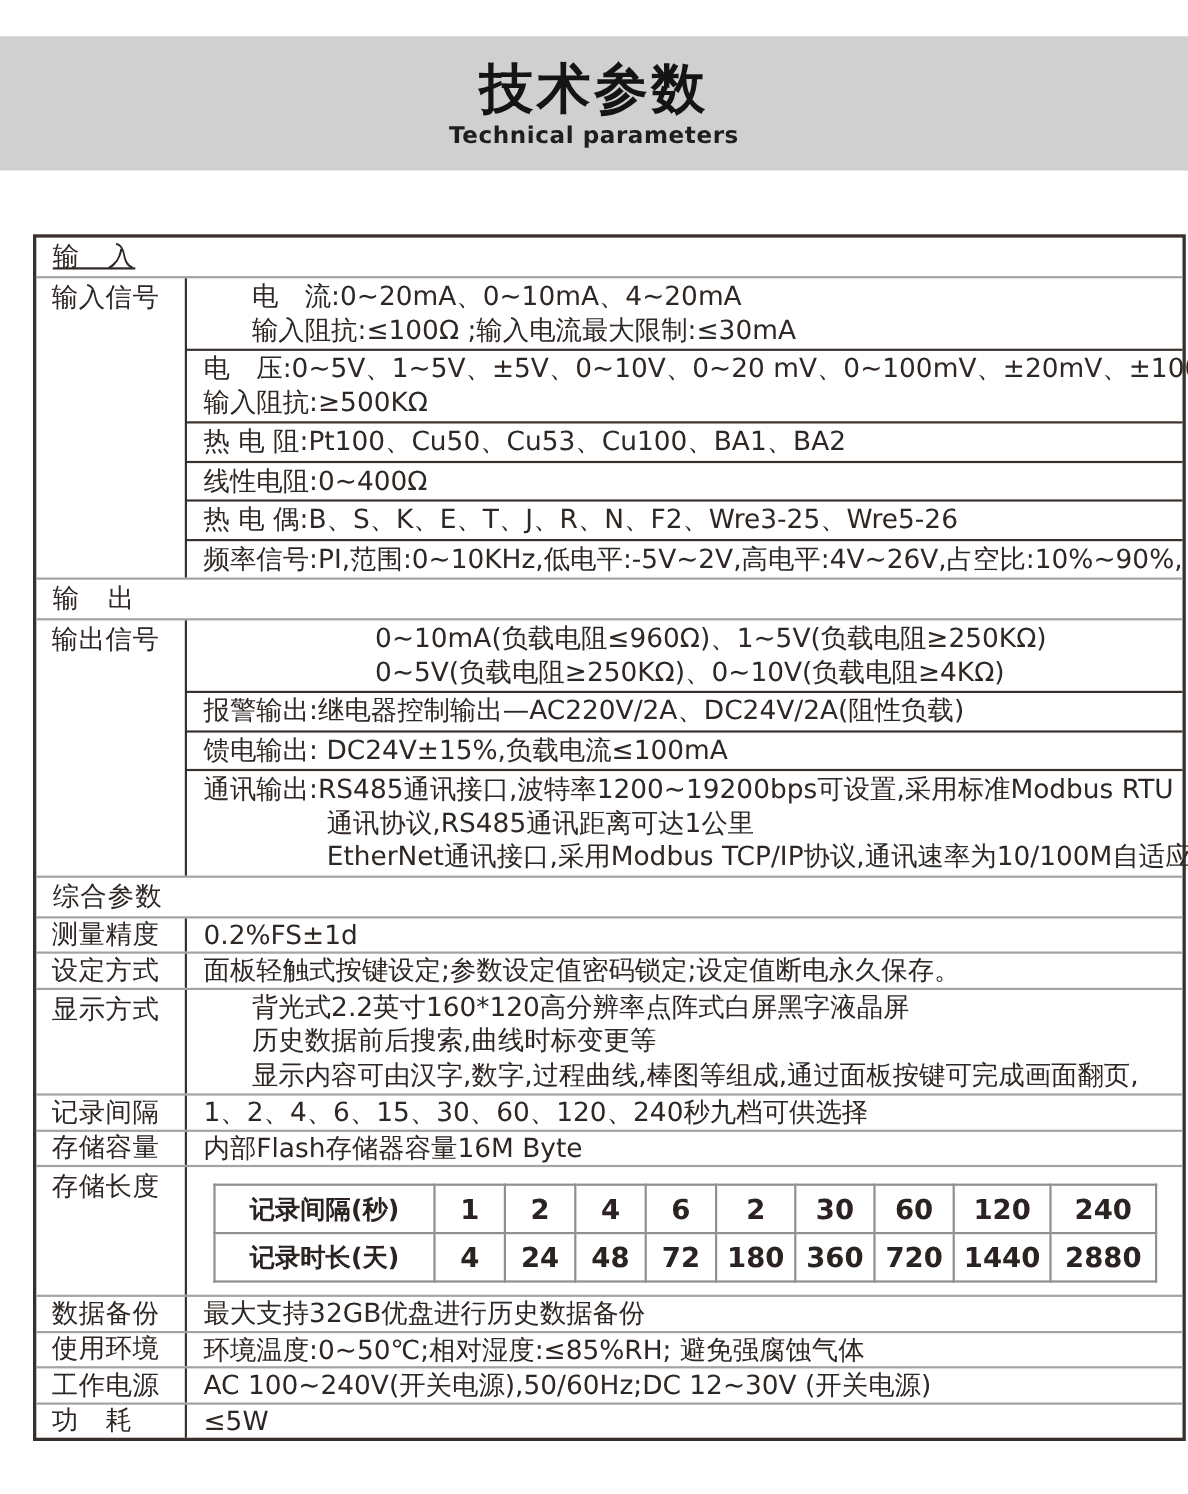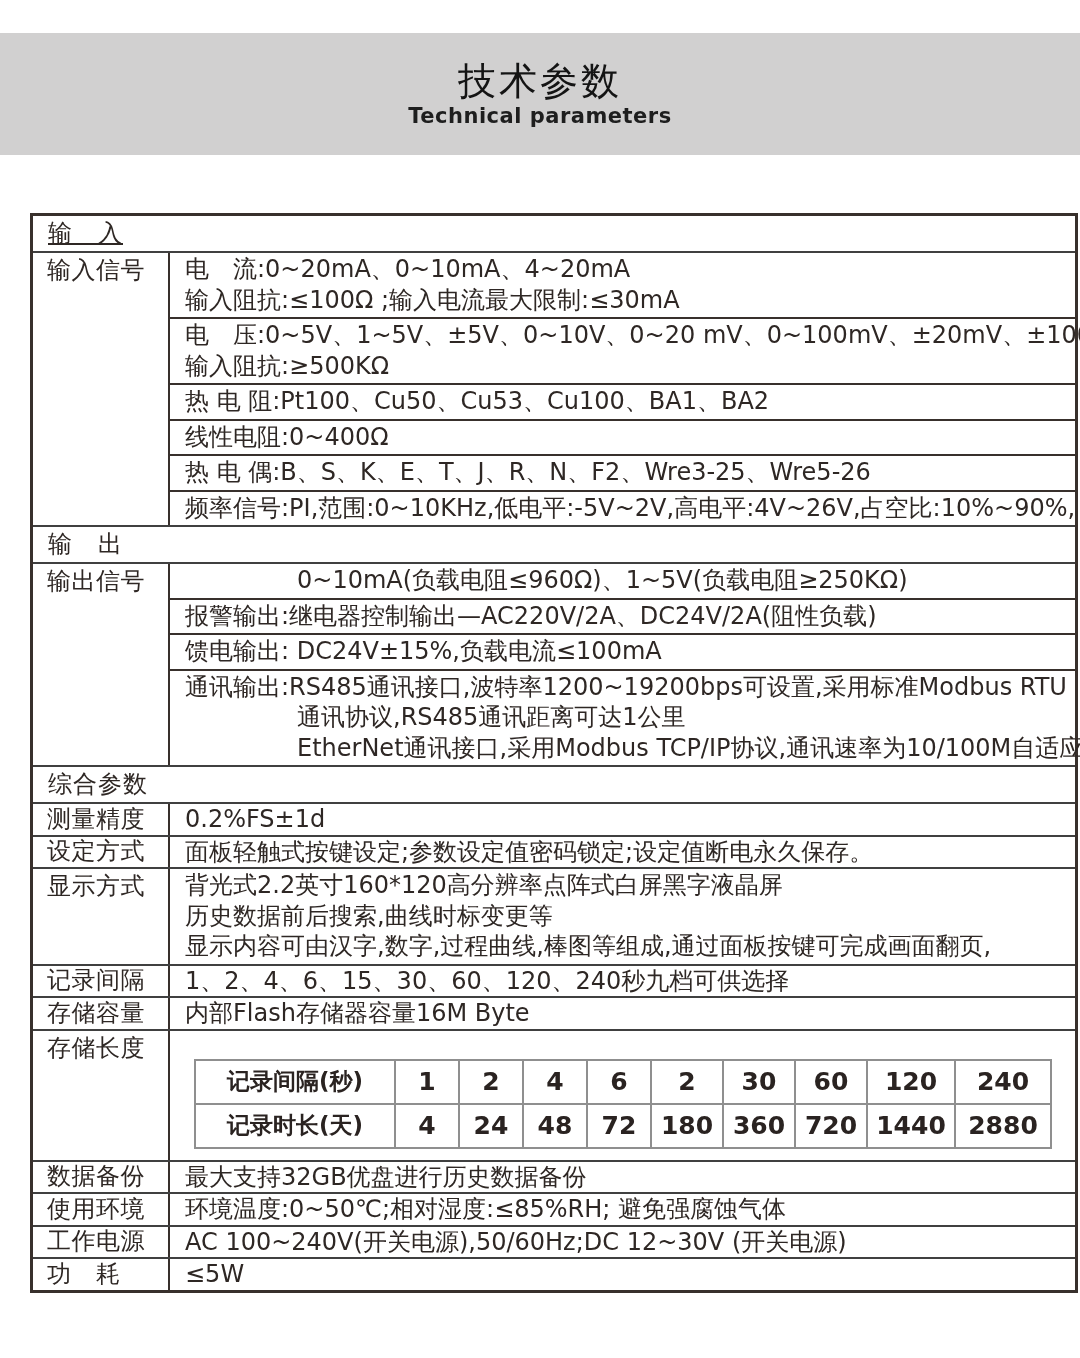--- a/index.html
+++ b/index.html
@@ -14,7 +14,7 @@
     background:#d1d0d0; display:flex; flex-direction:column;
     justify-content:center; align-items:center;
   }
-  .title { font-size:38px; font-weight:400; color:#141414; letter-spacing:3px; line-height:1.15; }
+  .title { font-size:49px; font-weight:700; color:#141414; letter-spacing:3px; line-height:1.15; }
   .subtitle { font-size:21px; font-weight:700; color:#1e1e1e; margin-top:1px; letter-spacing:0.5px; }
 
   

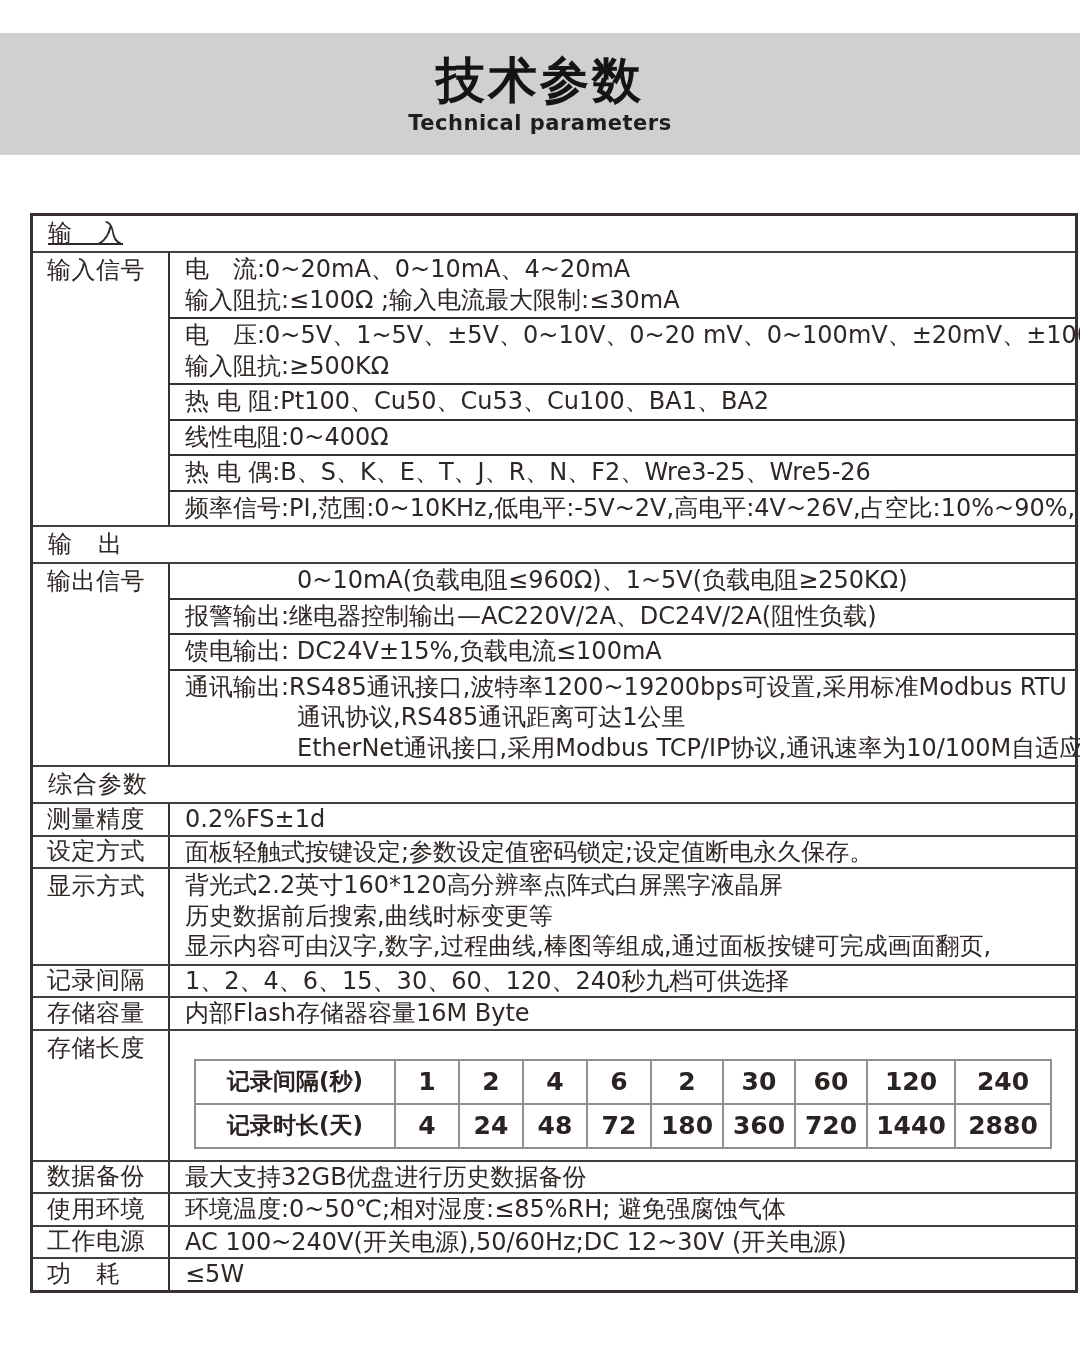--- a/index.html
+++ b/index.html
@@ -22,7 +22,7 @@
     position:absolute; left:30px; top:213px; width:1048px;
     border:3px solid #38302c; box-sizing:border-box; background:#fff;
   }
-  .t-row { display:flex; align-items:stretch; border-top:2px solid #404040; }
+  .t-row { display:flex; align-items:stretch; border-top:2px solid #a3a3a3; }
   .t-row:first-child { border-top:none;text-decoration:underline; }
   .section { display:block; padding:2px 0 3px 15px; font-size:24px; line-height:30px; letter-spacing:1px; }
   .t-label {

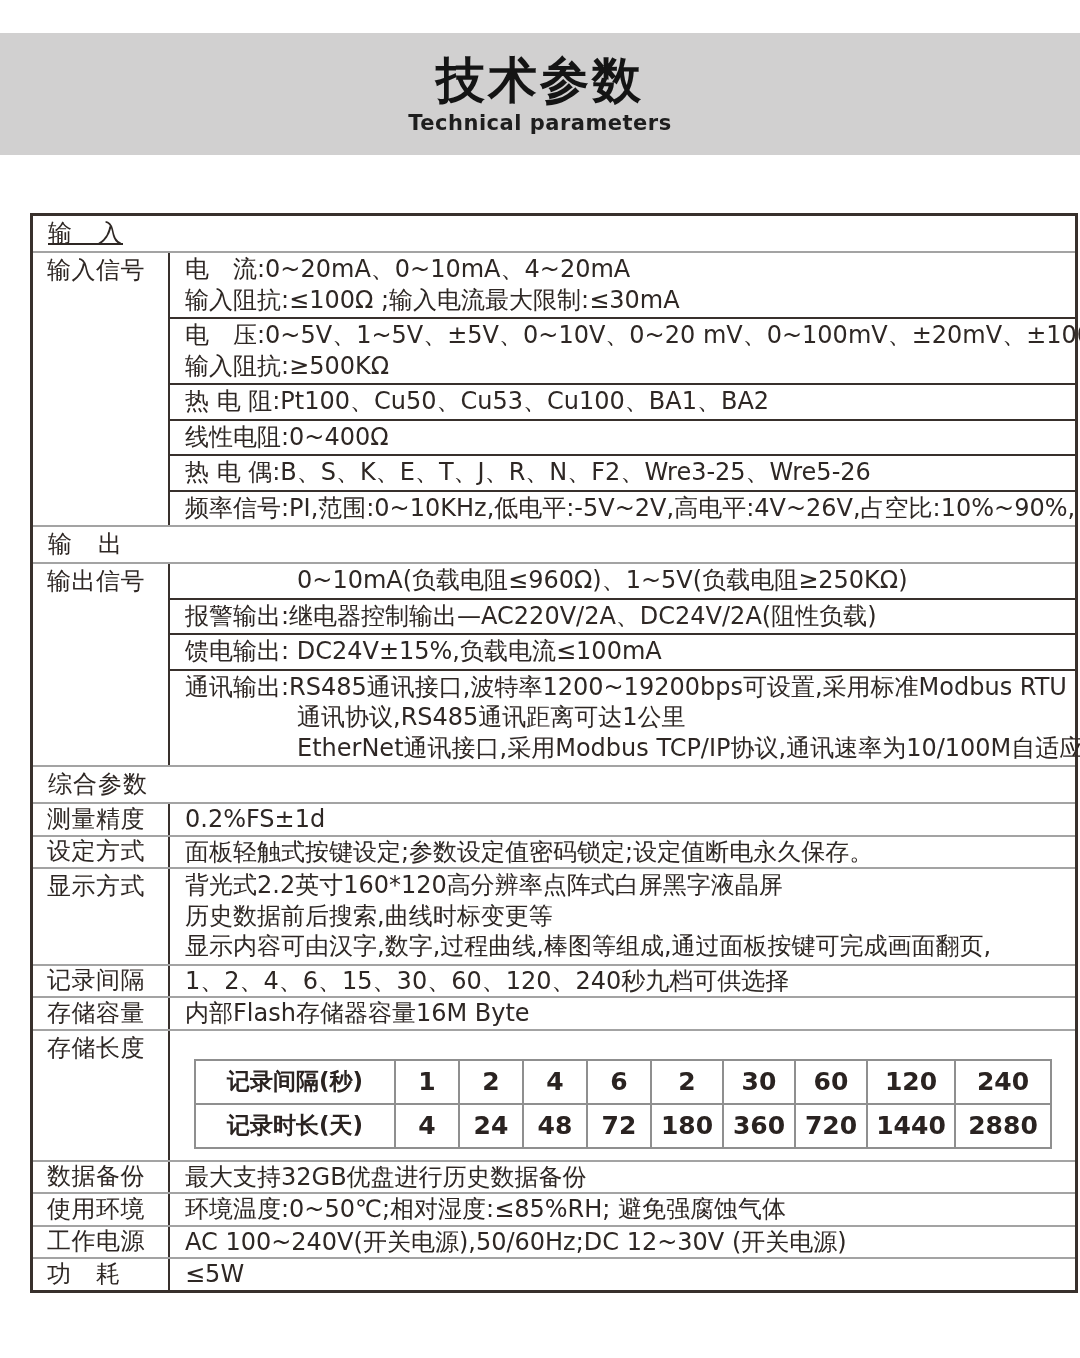--- a/index.html
+++ b/index.html
@@ -32,7 +32,7 @@
   .t-row.vcenter .t-label { display:flex; align-items:center; padding-top:0; }
   .t-content { flex:1 1 auto; min-width:0; }
   .group { border-top:2px solid #38302c; padding:1px 0 2px 0; }
-  .group:first-child { border-top:none; }
+  .group:first-child { border-top:none;padding-left:44px; }
   .line, .t-value { font-size:24px; line-height:28.5px; padding:1px 0 1px 15px; white-space:nowrap; }
   .line.indent { padding-left:127px; }
 

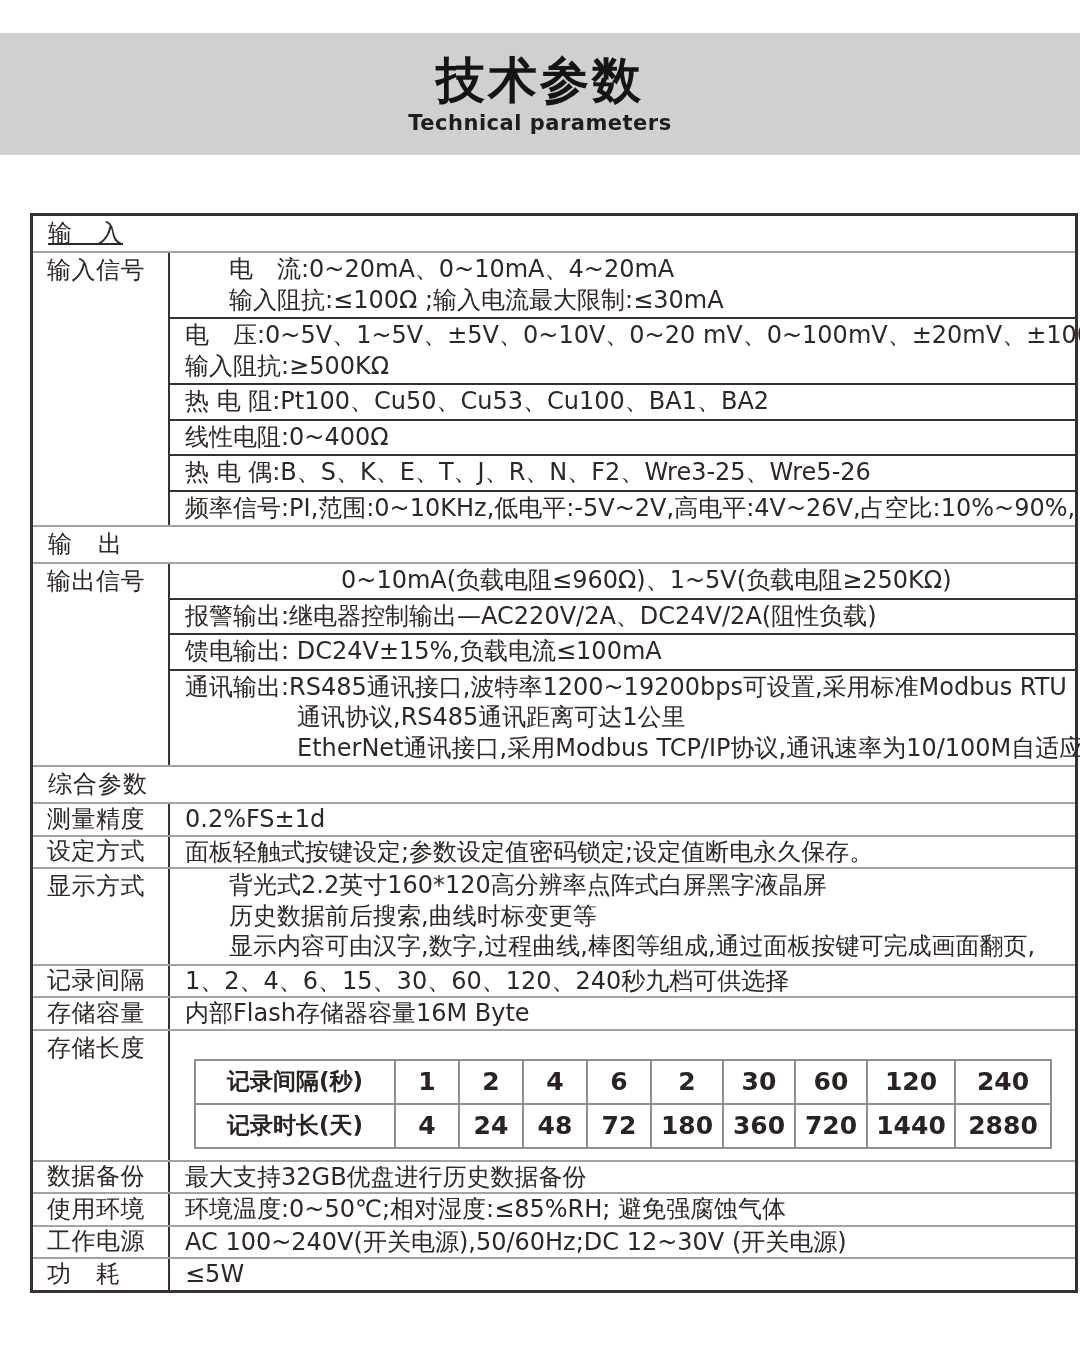--- a/index.html
+++ b/index.html
@@ -93,6 +93,7 @@
     <div class="t-content">
       <div class="group">
         <div class="line indent">0~10mA(负载电阻≤960Ω)、1~5V(负载电阻≥250KΩ)</div>
+        <div class="line indent">0~5V(负载电阻≥250KΩ)、0~10V(负载电阻≥4KΩ)</div>
       </div>
       <div class="group">
         <div class="line">报警输出:继电器控制输出—AC220V/2A、DC24V/2A(阻性负载)</div>

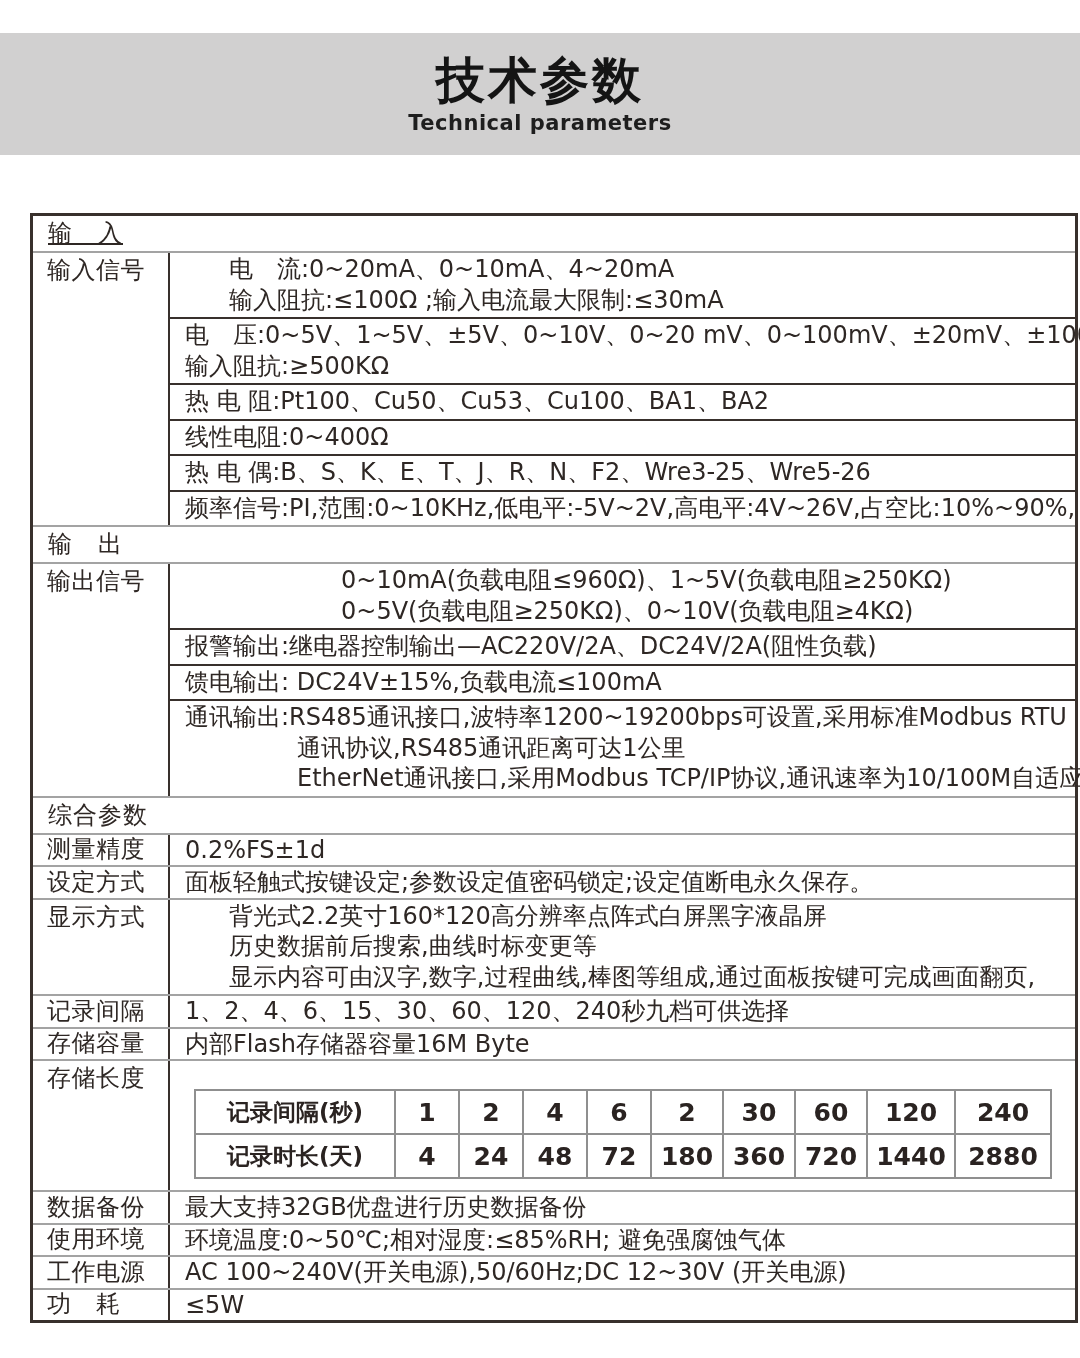--- a/index.html
+++ b/index.html
@@ -37,7 +37,7 @@
   .line.indent { padding-left:127px; }
 
   
-  .mini { border-collapse:collapse; margin:28px 0 11px 24px; table-layout:fixed; }
+  .mini { border-collapse:collapse; margin:15px 0 11px 24px; table-layout:fixed; }
   .mini td {
     border:2px solid #8f8f8f; text-align:center; vertical-align:middle;
     font-size:25px; font-weight:600; height:42px; padding:0; color:#2a2321;

